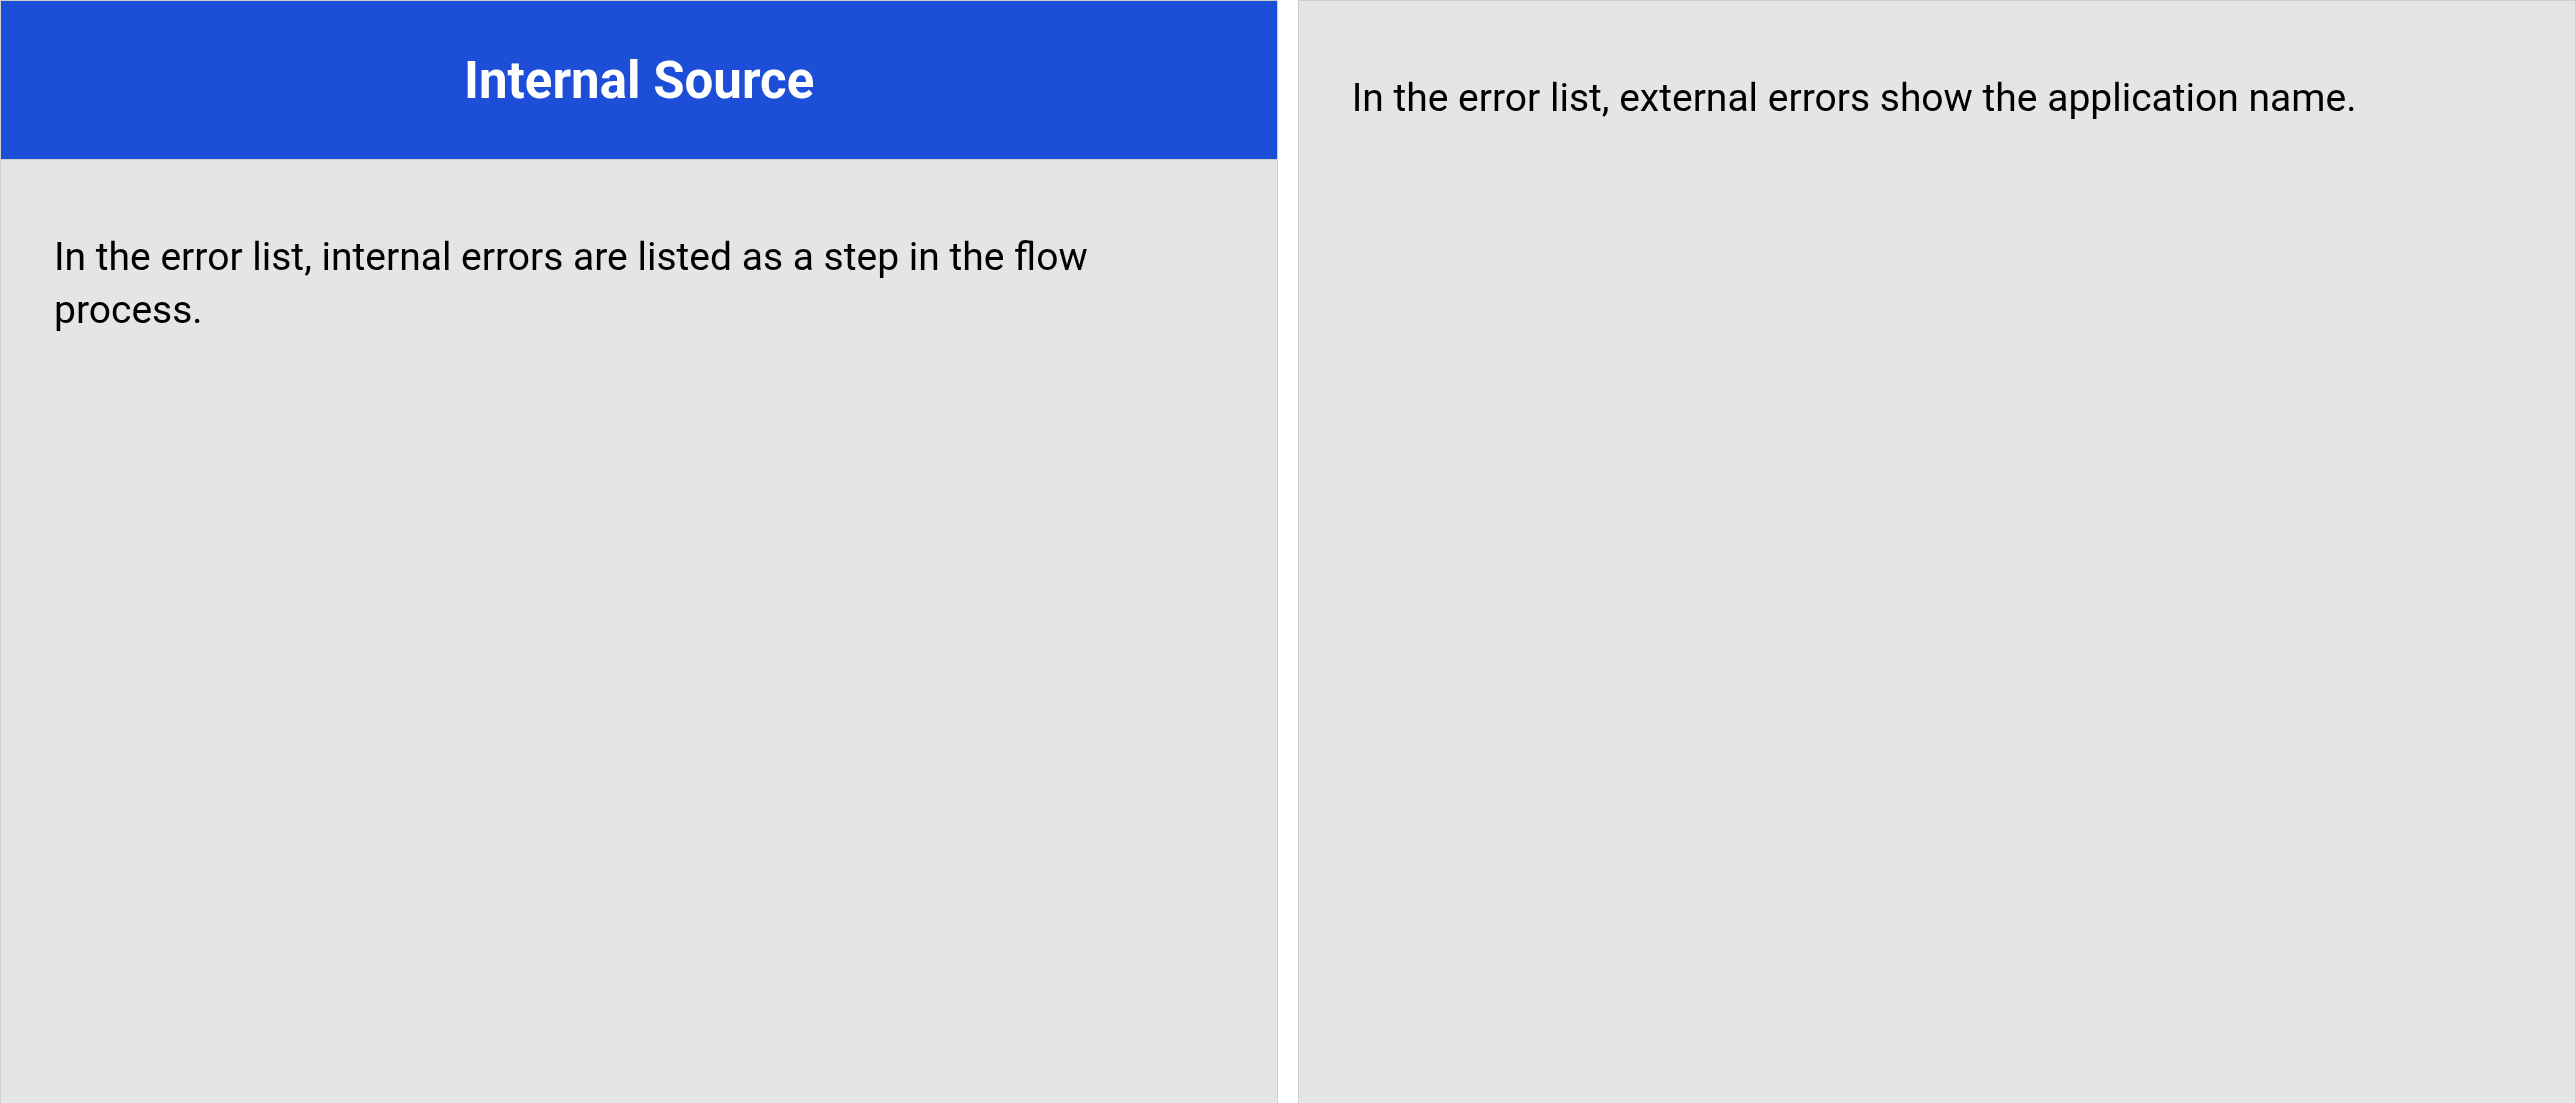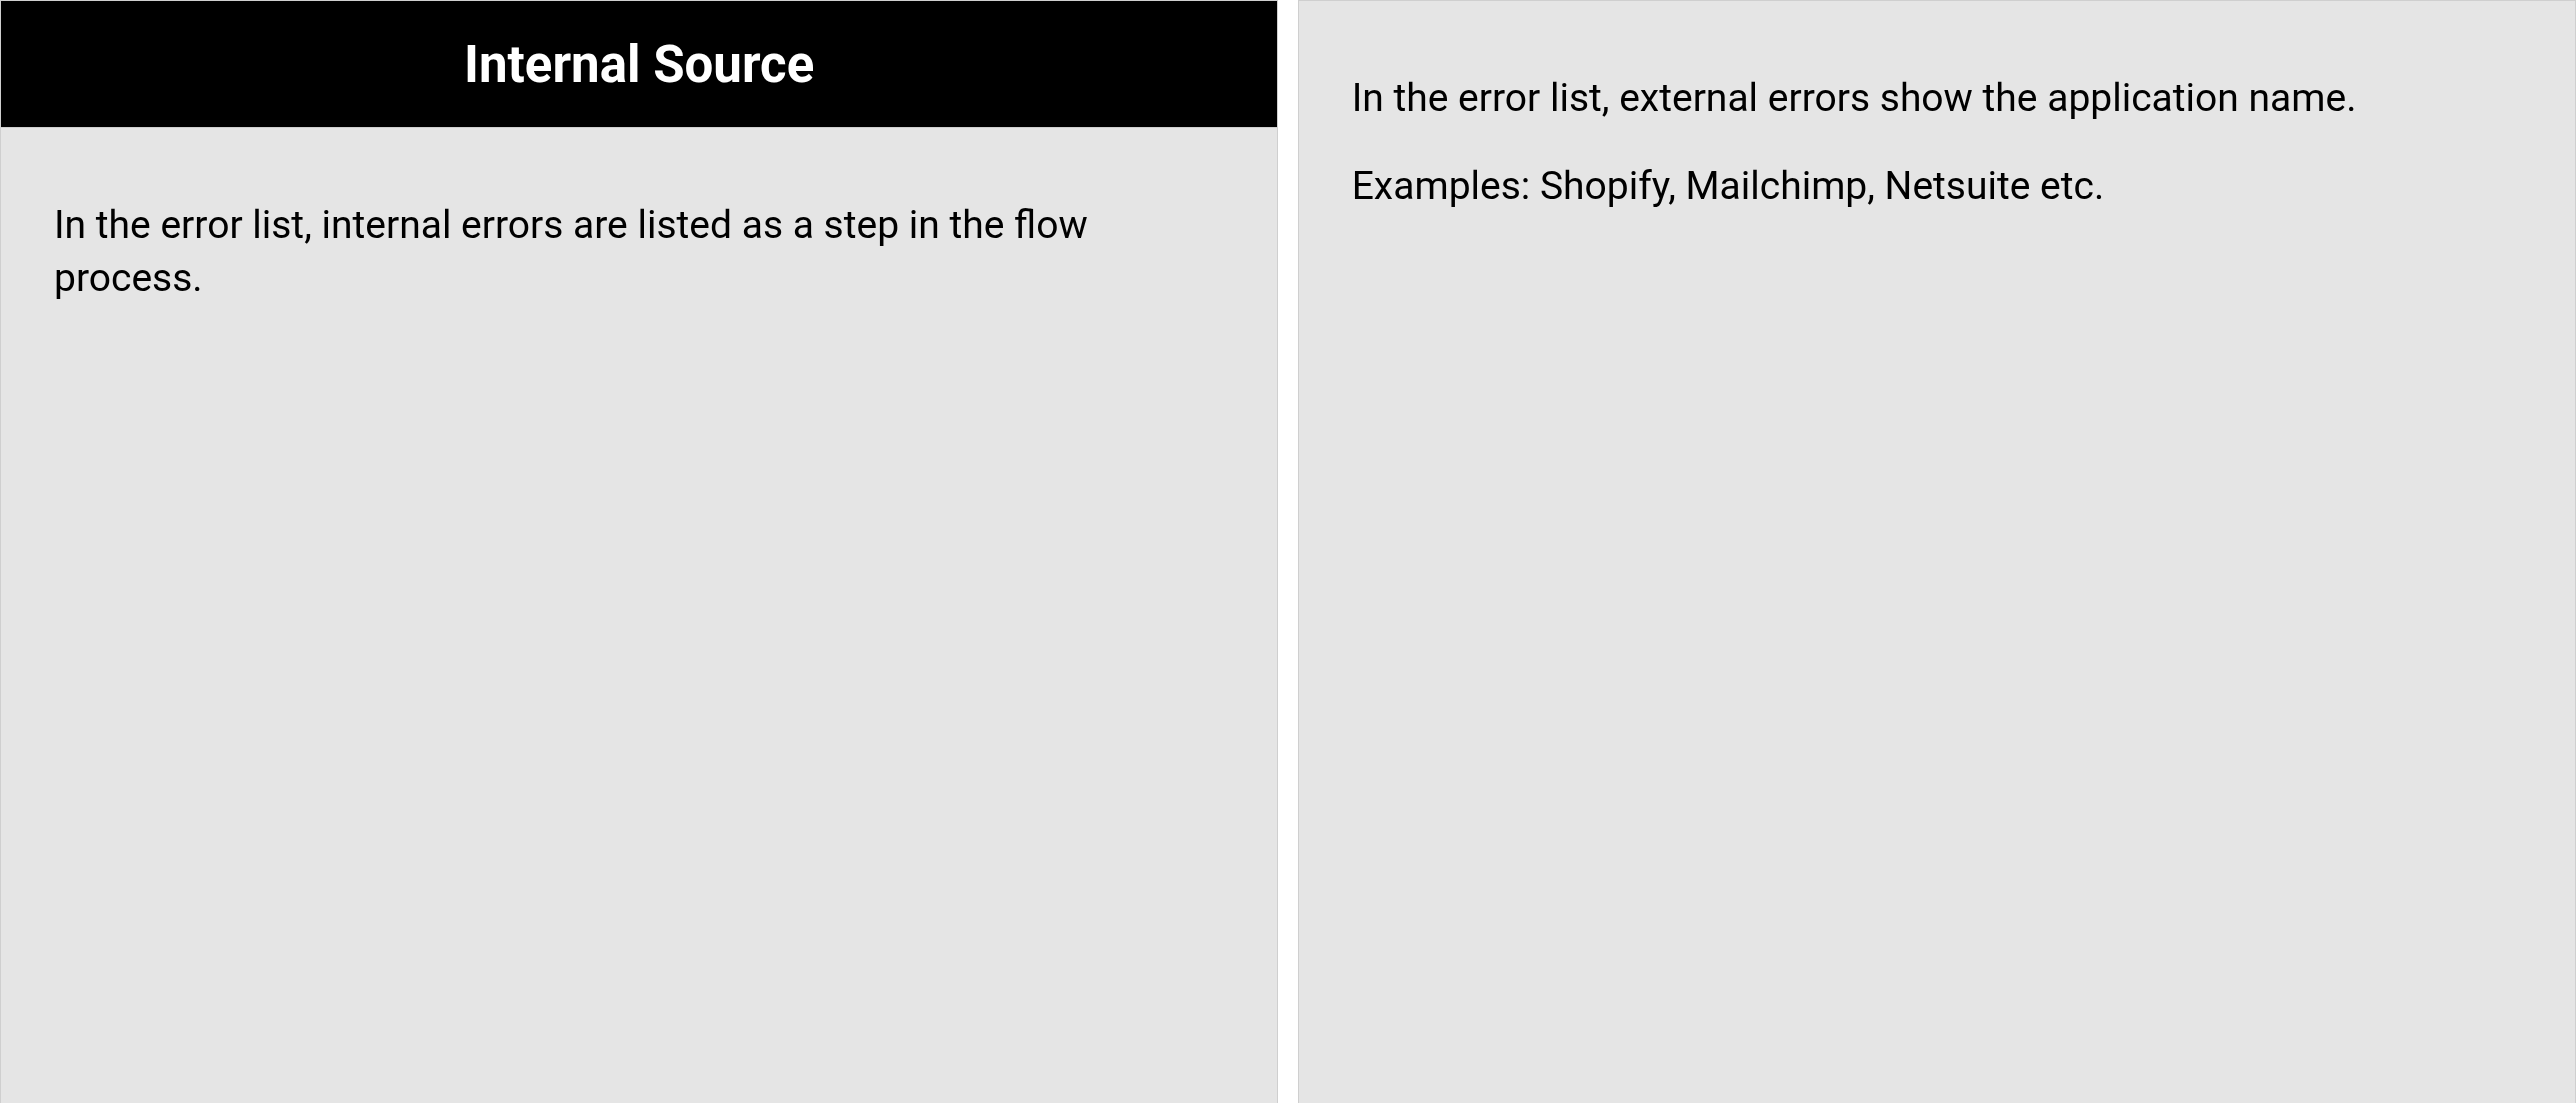--- a/index.html
+++ b/index.html
@@ -27,7 +27,7 @@
       border: 1.8px solid #cfcfcf;
     }
     .header-cell {
-      background: #000000;
+      background: #1d4ed8;
       color: #ffffff;
       font-size: 51px;
       font-weight: 700;
@@ -37,7 +37,7 @@
       display: flex;
       align-items: center;
       justify-content: center;
-      height: 127px;
+      height: 159px;
     }
     .body-cell {
       background: #e5e5e5;

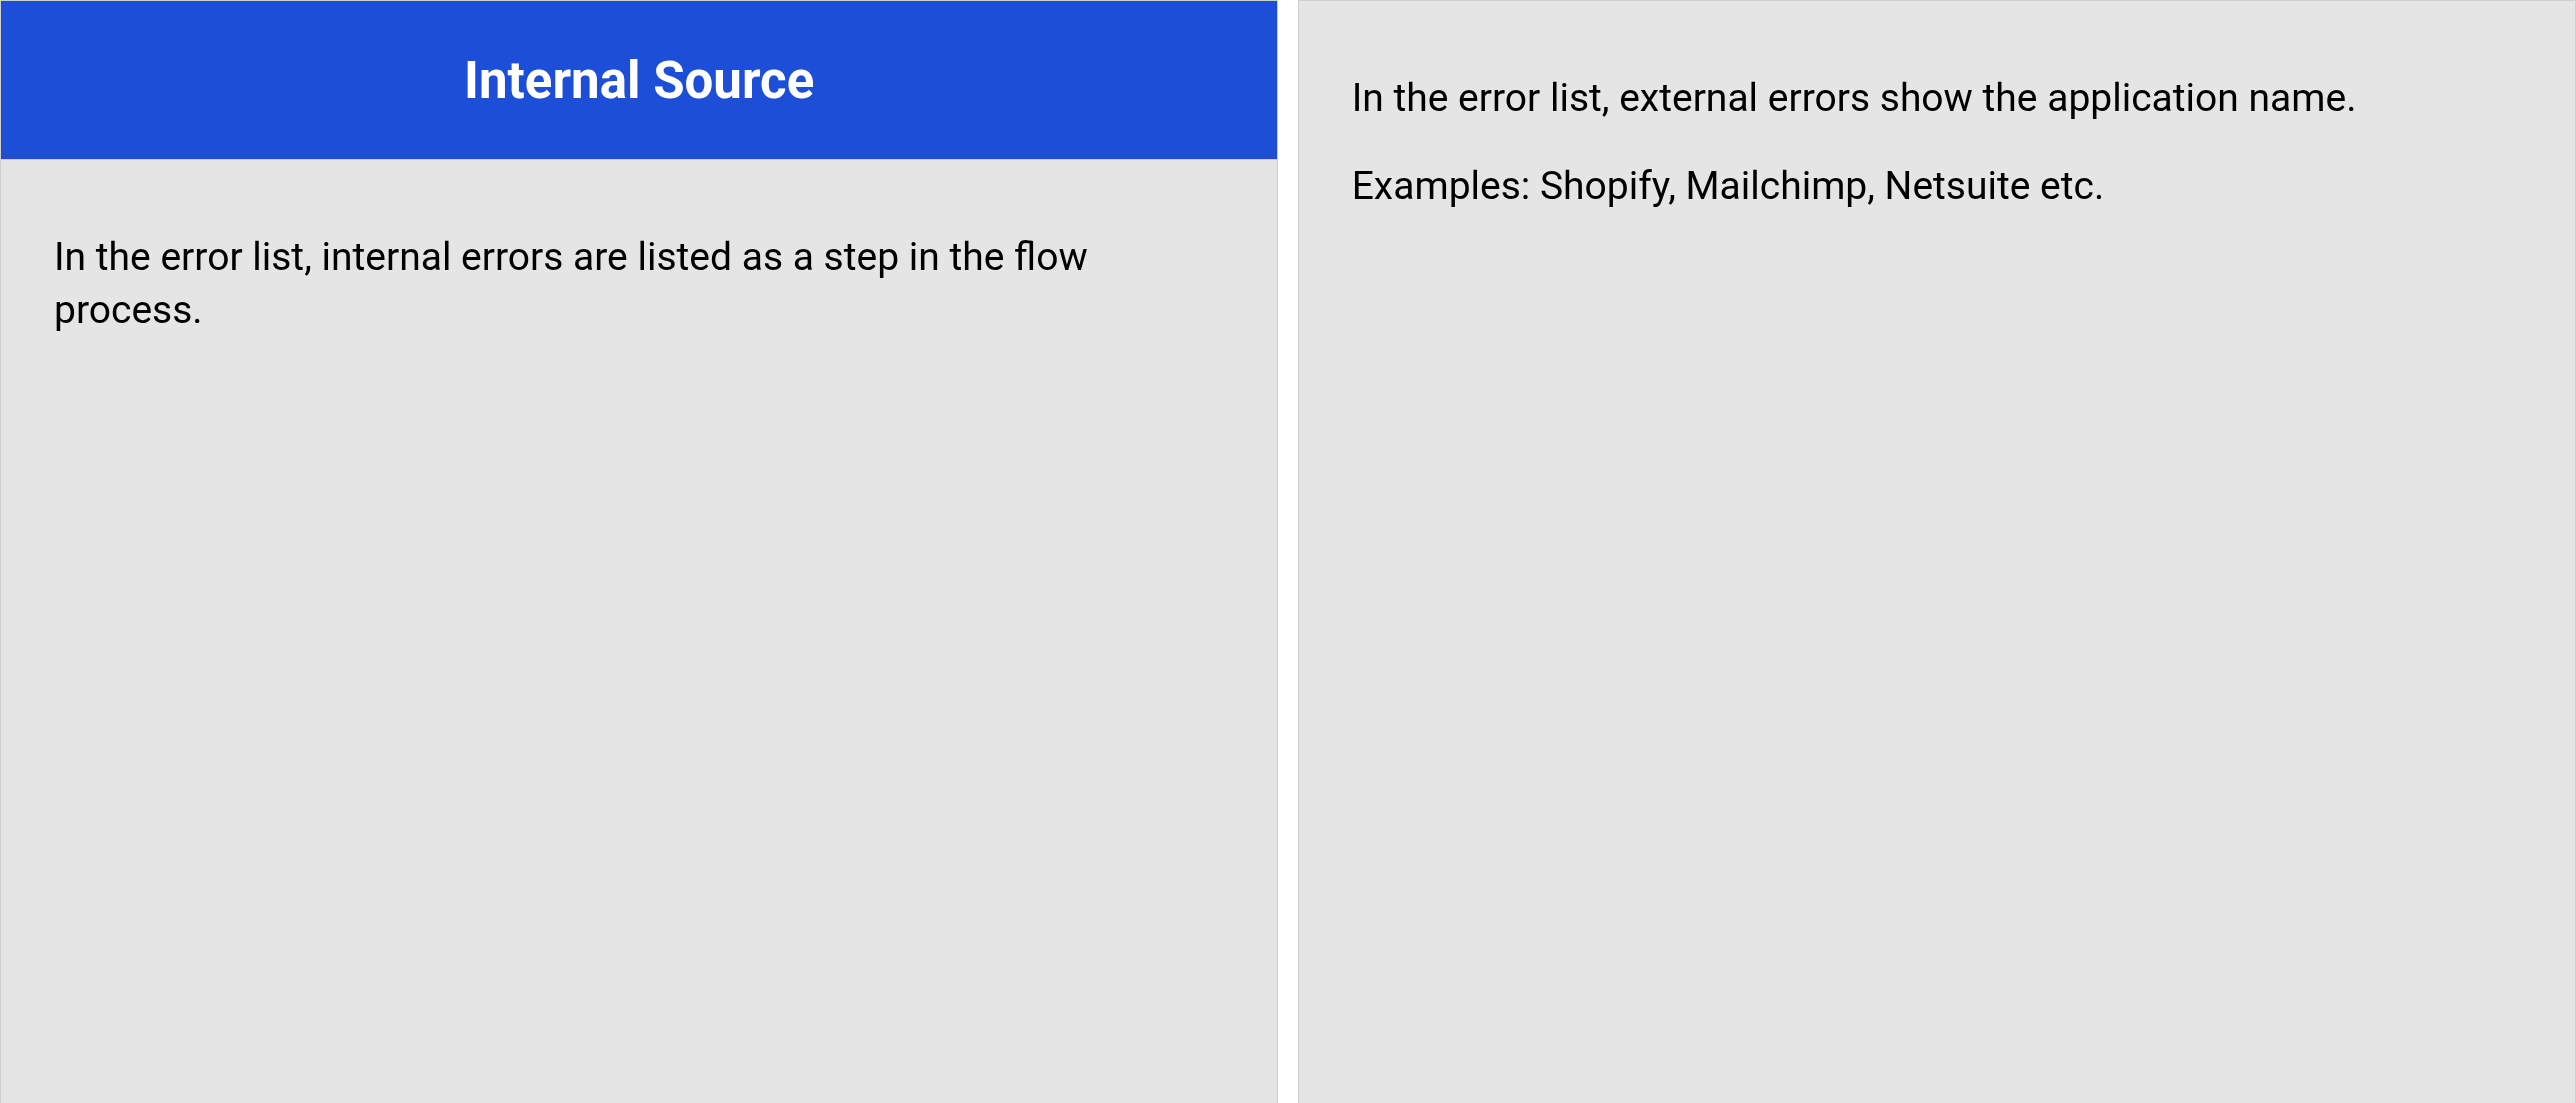--- a/index.html
+++ b/index.html
@@ -66,7 +66,6 @@
   <div class="column">
     <div class="body-cell">
       <p>In the error list, external errors show the application name.</p>
-      <p>Examples: Shopify, Mailchimp, Netsuite etc.</p>
     </div>
   </div>
 </div>

